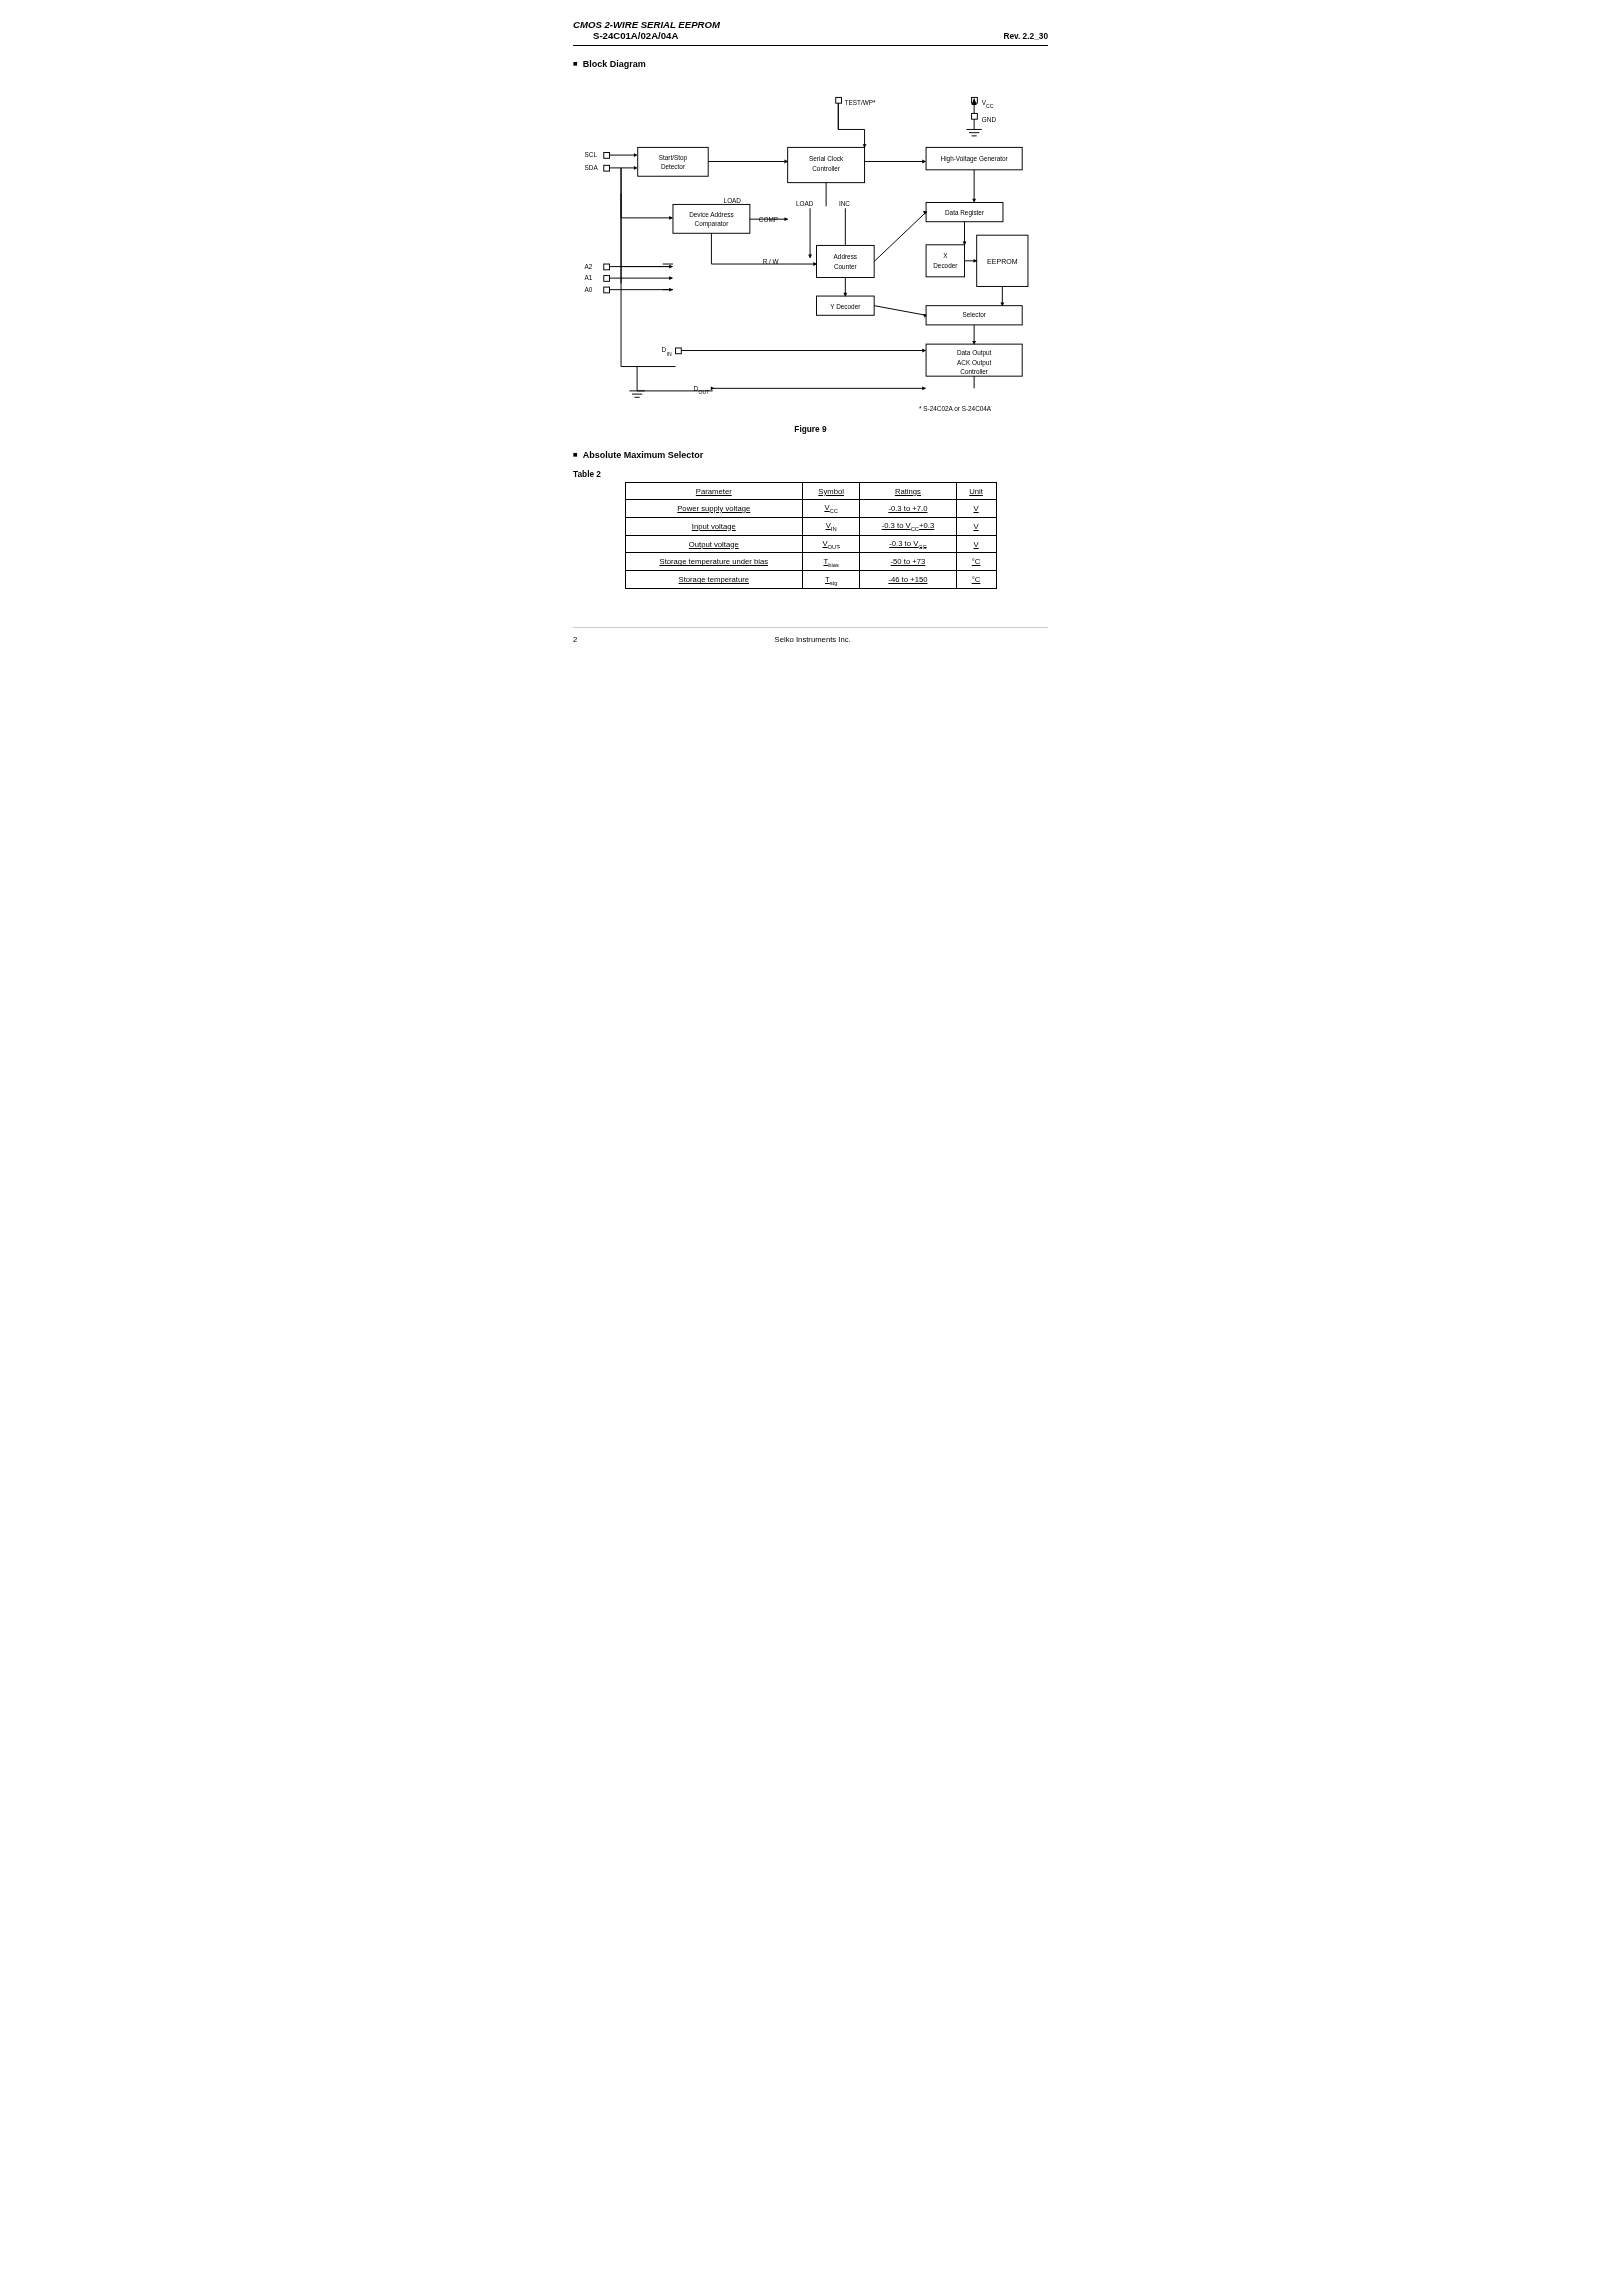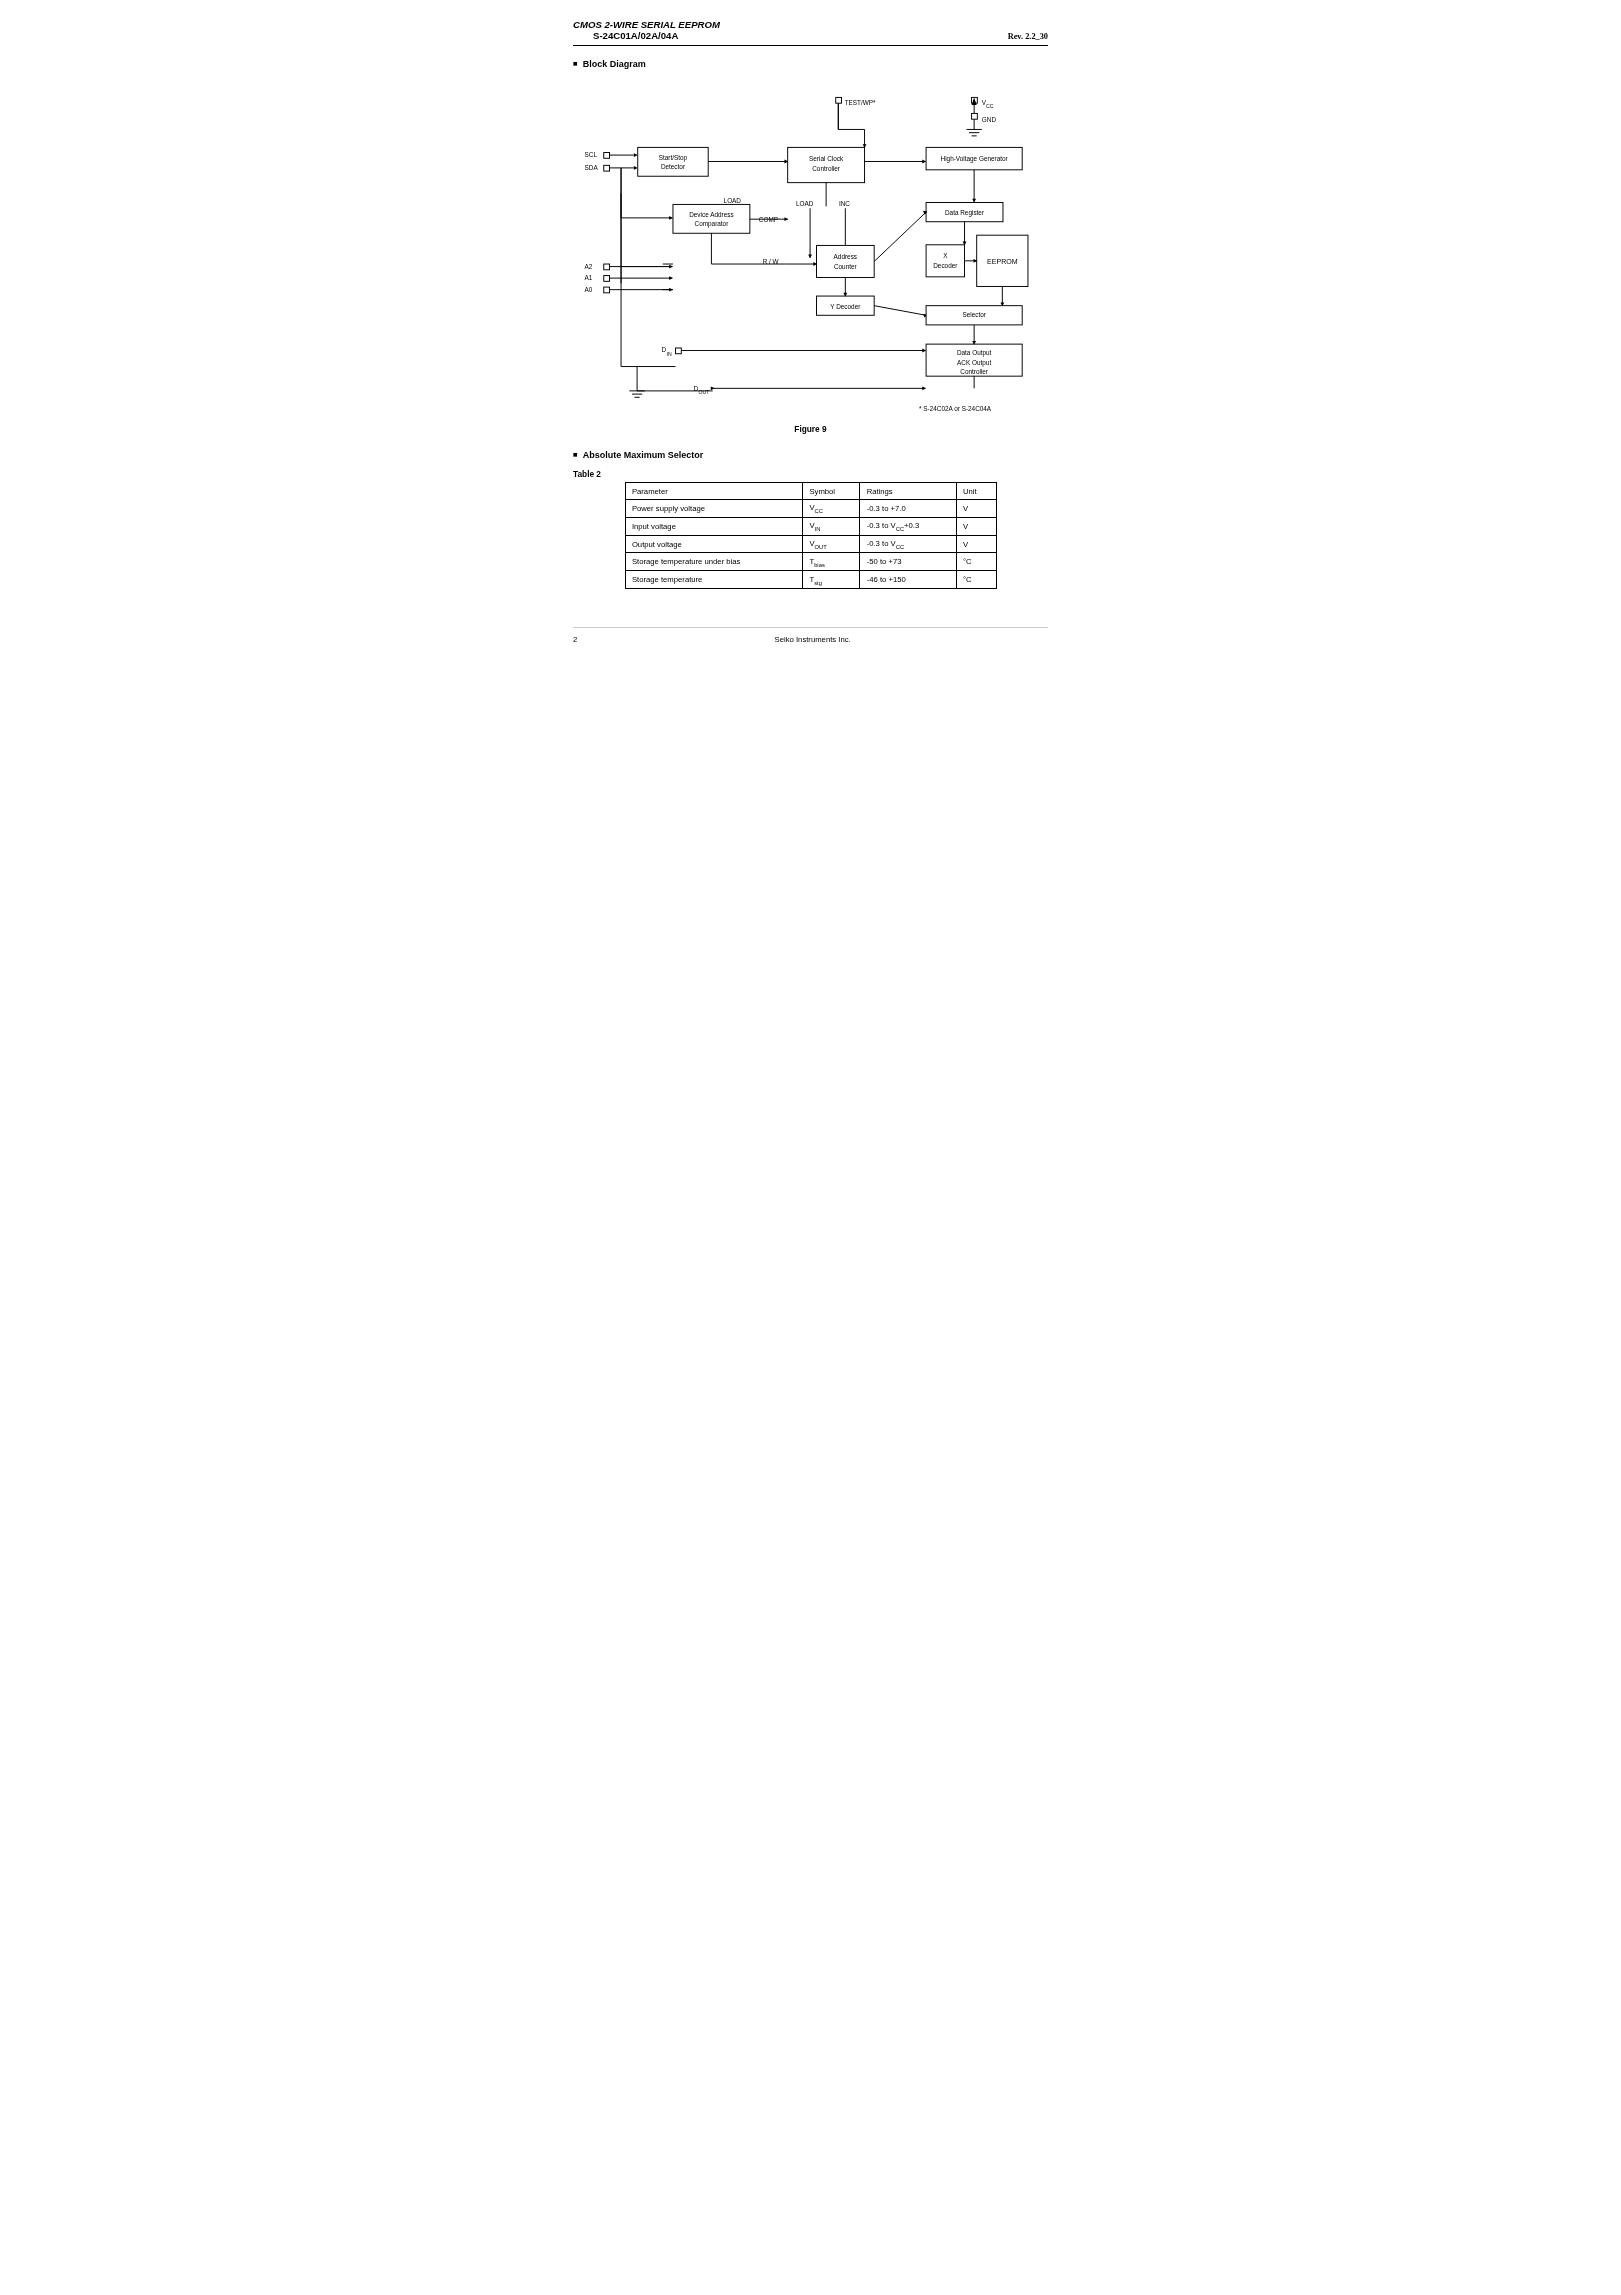--- a/index.html
+++ b/index.html
@@ -36,7 +36,7 @@
     }
     .header-rev {
       font-size: 8.3px;
-      font-family: Liberation Serif, serif;
+      font-family: Liberation Sans, sans-serif;
       font-weight: bold;
     }
 

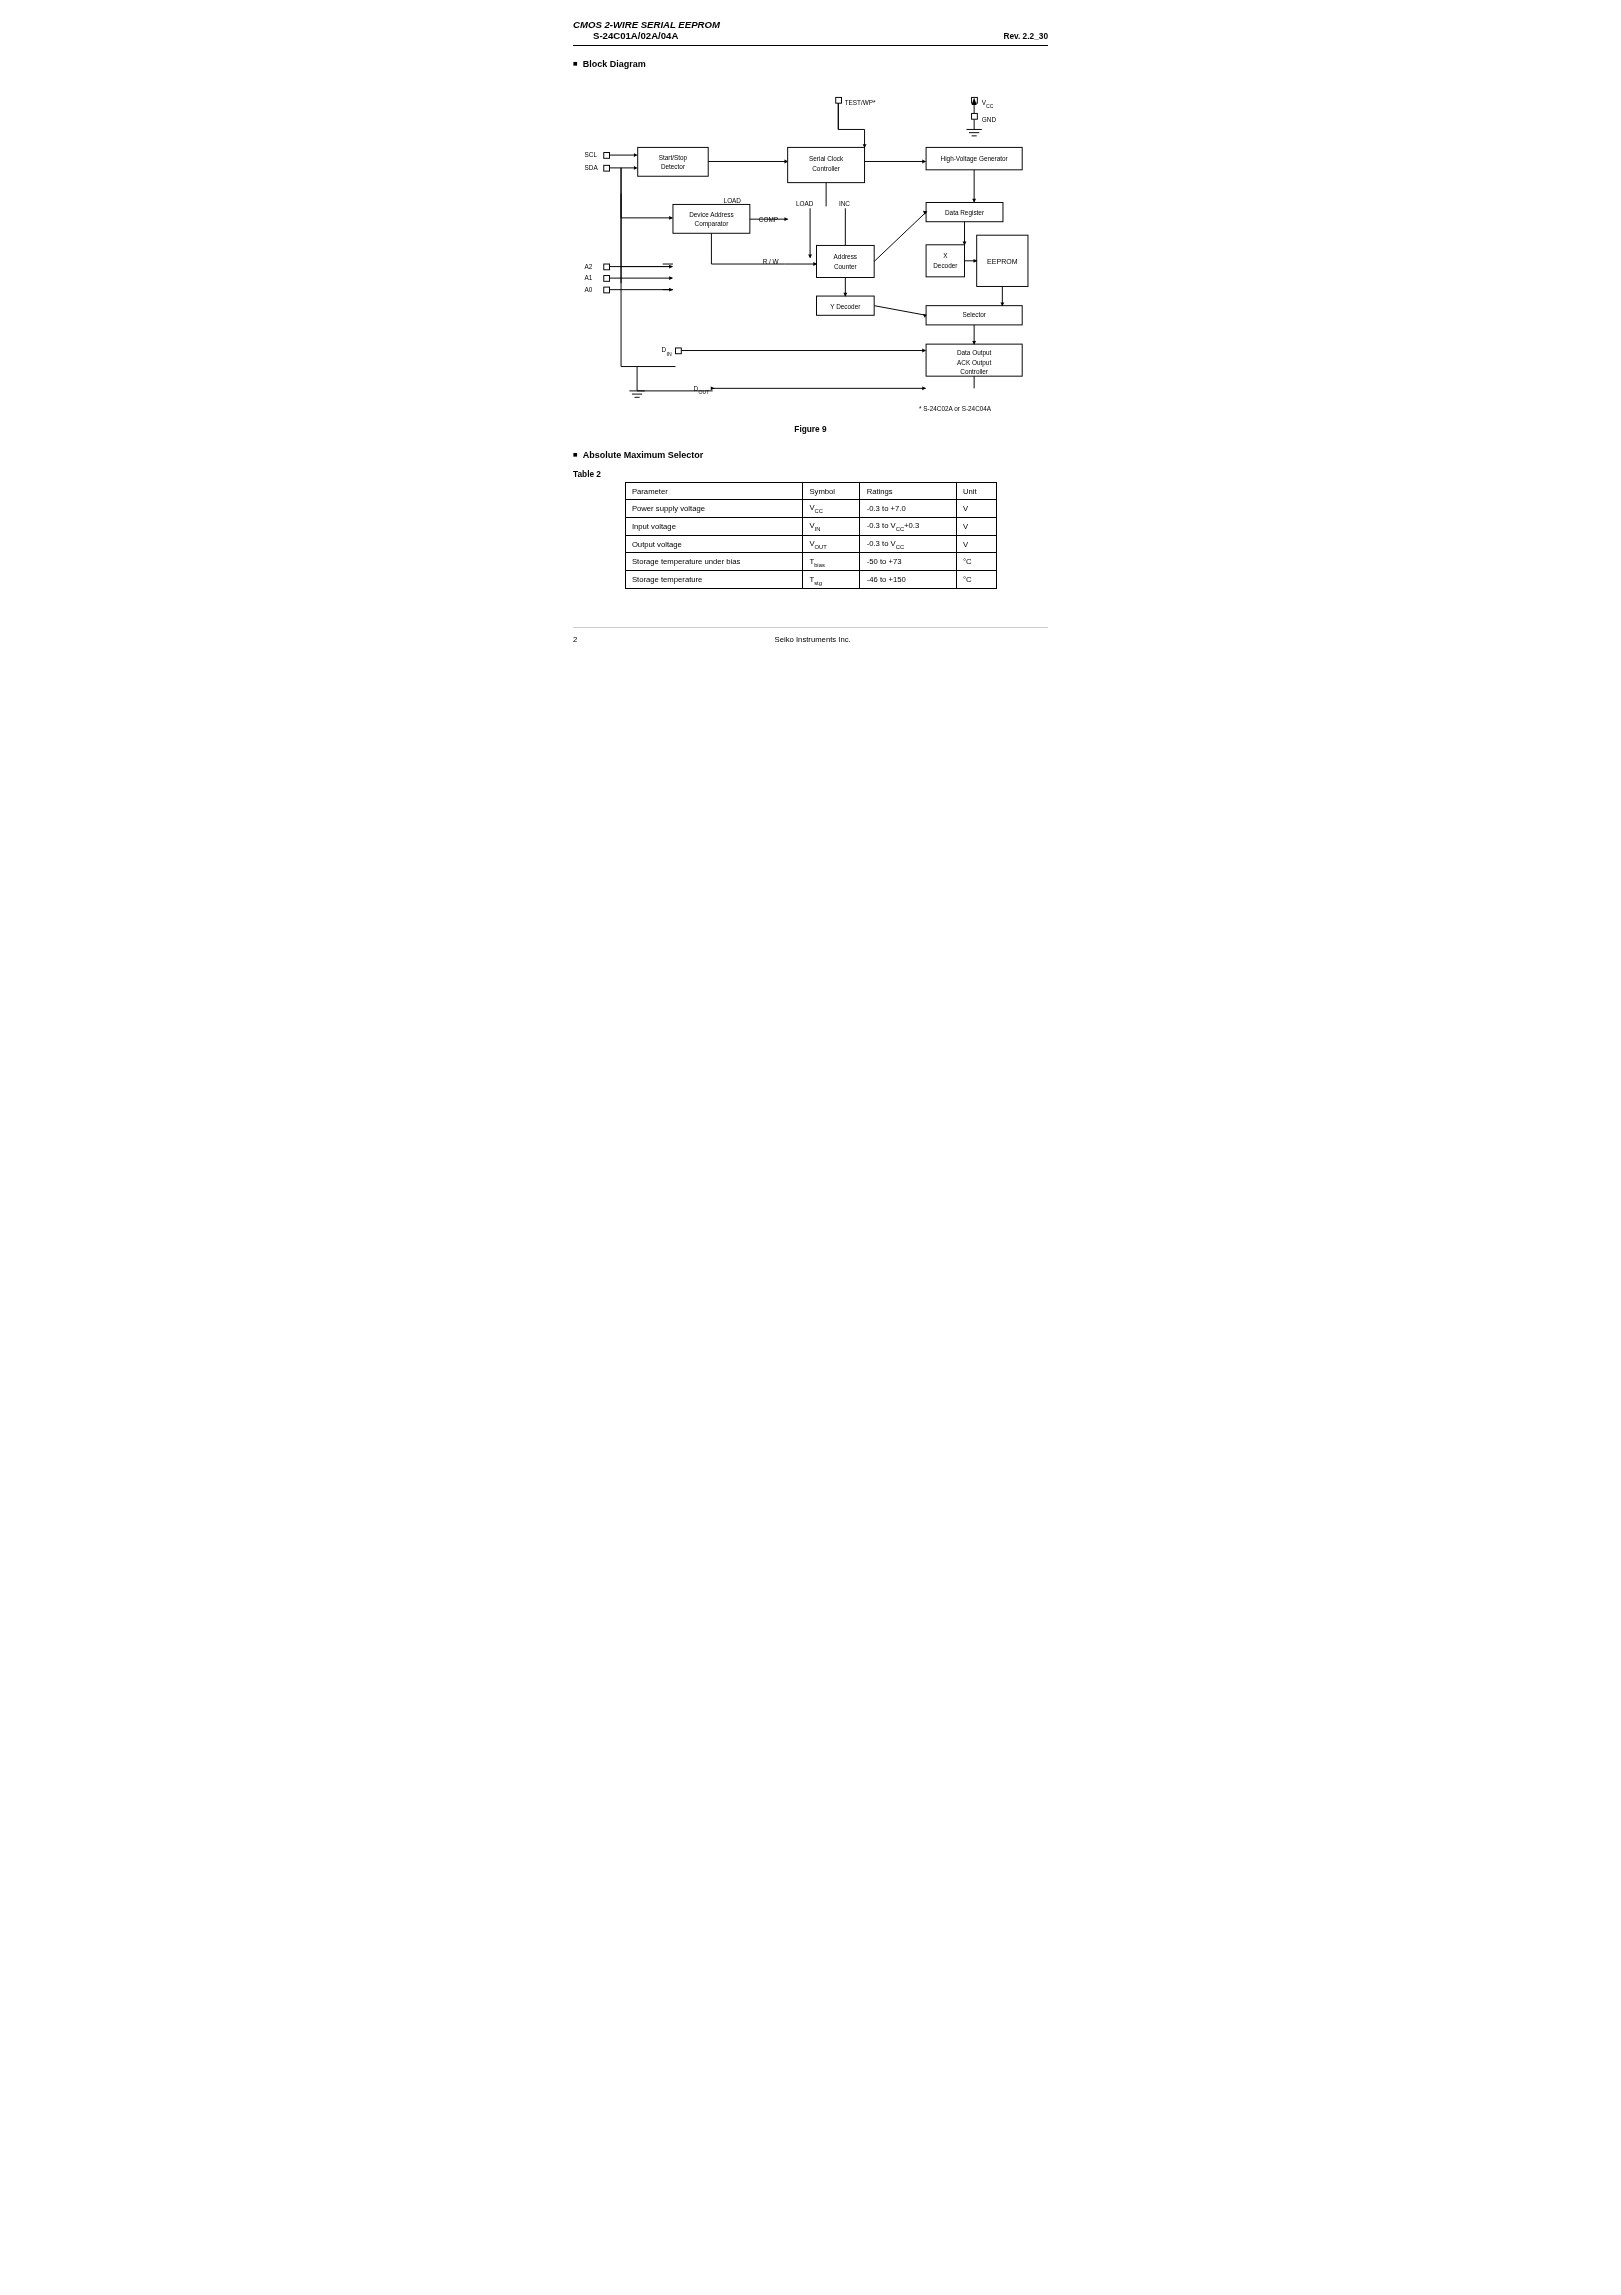--- a/index.html
+++ b/index.html
@@ -87,7 +87,8 @@
     table th, table td {
       border: 0.6px solid #000;
       padding: 3.2px 6.4px;
-      text-align: left;
+      text-align: center;
+      text-decoration: underline;
     }
     table th {
       font-weight: normal;

